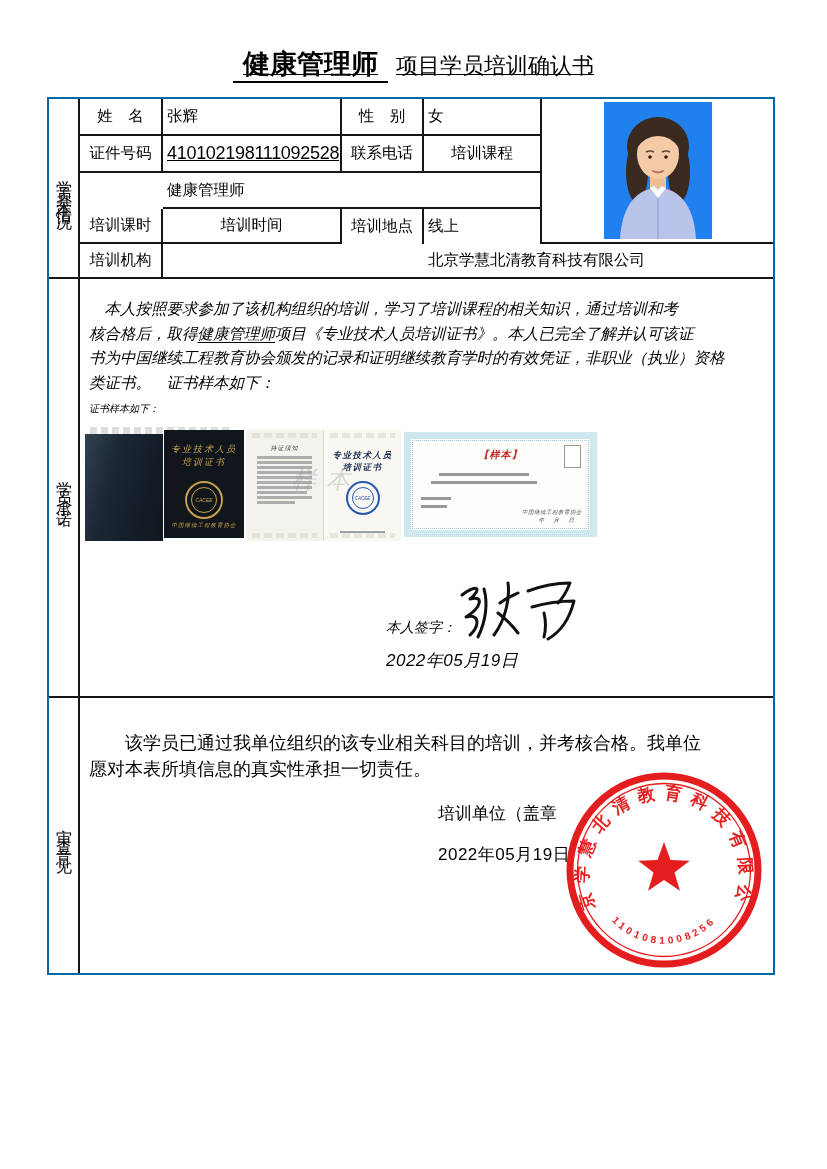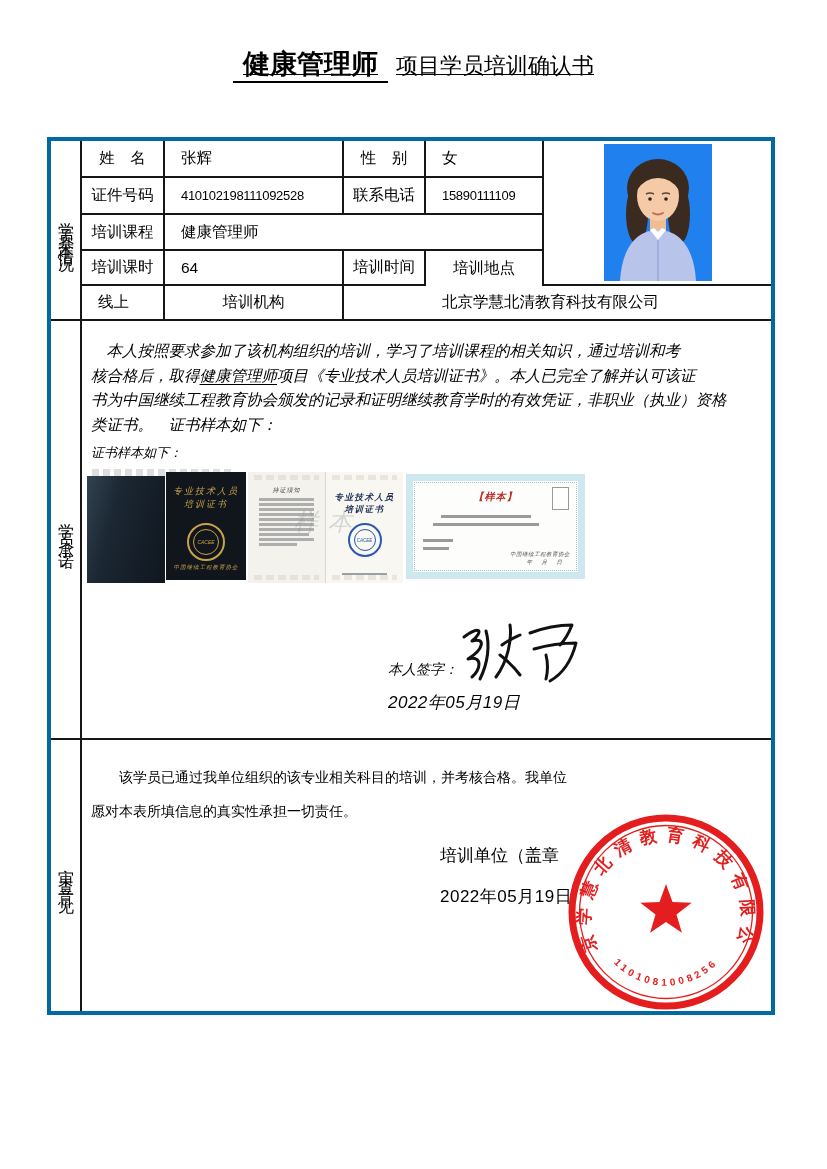--- a/index.html
+++ b/index.html
@@ -12,8 +12,8 @@
   .title-rest{font-size:22px;margin-left:8px;}
 
   
-  .tbl{position:absolute;left:47px;top:97px;width:728px;height:878px;border:4px solid #0369a1;
-       box-sizing:border-box;display:flex;flex-direction:column;background:#fff;margin-top:40px;}
+  .tbl{position:absolute;left:47px;top:97px;width:728px;height:878px;border:2px solid #0369a1;
+       box-sizing:border-box;display:flex;flex-direction:column;background:#fff;}
   .section{display:flex;box-sizing:border-box;}
   .sec2,.sec3{border-top:2px solid #161616;}
   .sec1{height:178px;} .sec2{height:419px;} .sec3{flex:1;}

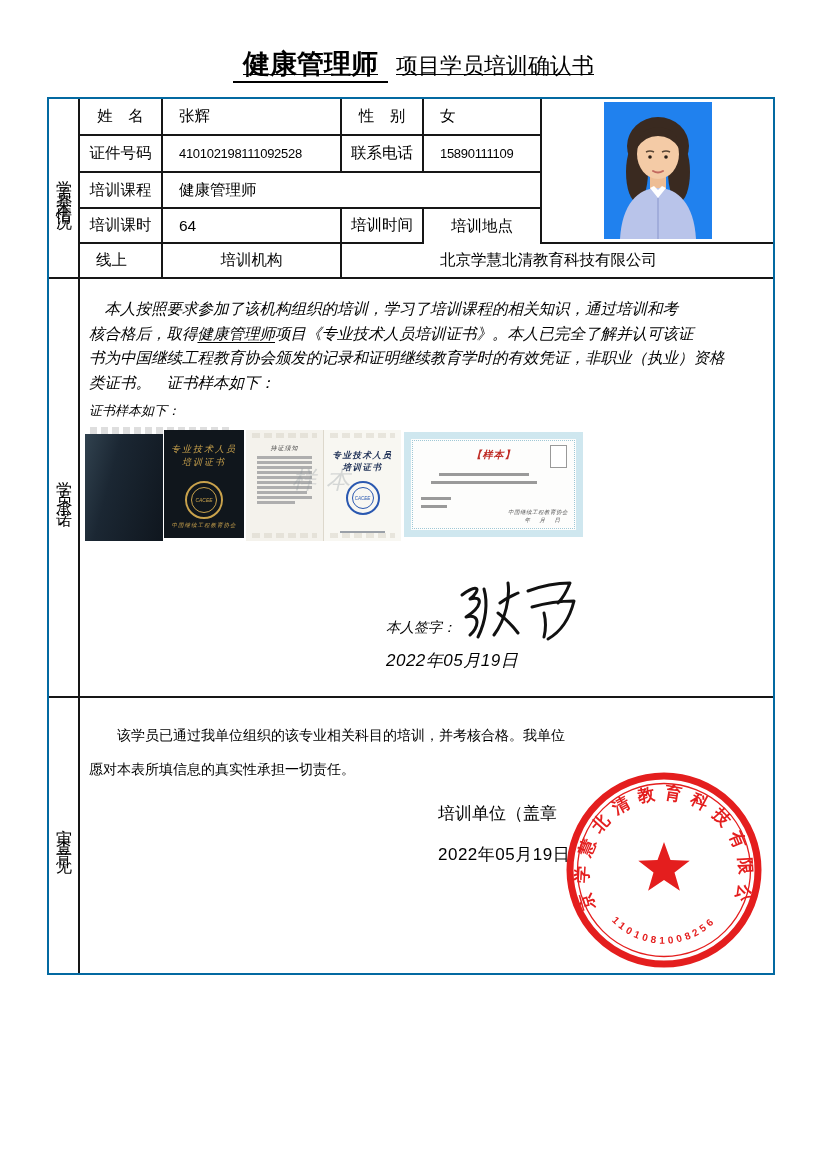--- a/index.html
+++ b/index.html
@@ -26,7 +26,7 @@
   .grid{flex:1;display:grid;grid-template-columns:83px 179px 82px 118px 1fr;
         grid-template-rows:37px 37px 36px 35px 1fr;}
   .c{border-right:2px solid #161616;border-bottom:2px solid #161616;box-sizing:border-box;
-     display:flex;align-items:center;font-size:15.5px;padding:0 16px;overflow:hidden;white-space:nowrap;}
+     display:flex;align-items:center;font-size:15.5px;padding:0 4px;overflow:hidden;white-space:nowrap;}
   .lab{justify-content:center;padding:0 2px;}
   .no-r{border-right:none;} .no-b{border-bottom:none;}
   .num{font-size:13px;letter-spacing:-0.3px;}

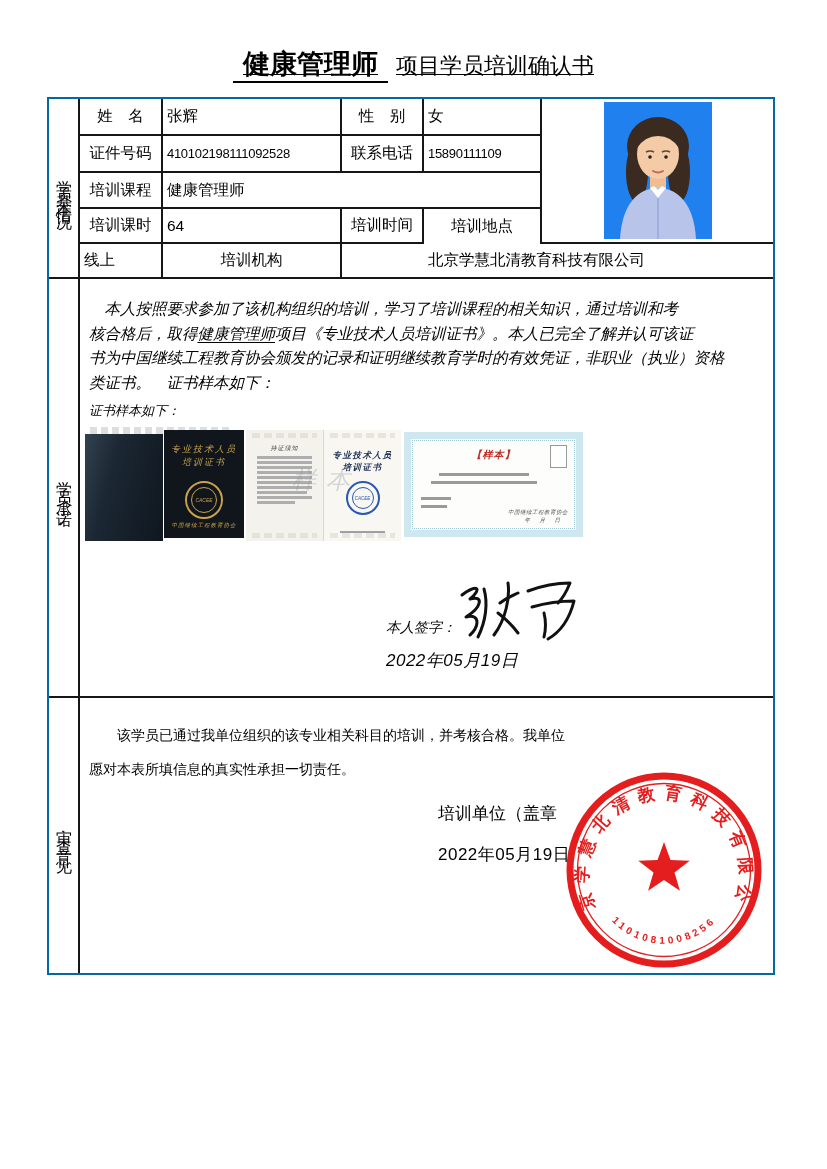--- a/index.html
+++ b/index.html
@@ -29,7 +29,7 @@
      display:flex;align-items:center;font-size:15.5px;padding:0 4px;overflow:hidden;white-space:nowrap;}
   .lab{justify-content:center;padding:0 2px;}
   .no-r{border-right:none;} .no-b{border-bottom:none;}
-  .num{font-size:13px;letter-spacing:-0.3px;}
+  .num{font-size:18px;letter-spacing:-0.3px;text-decoration:underline;}
 
   
   .photo-cell{display:flex;align-items:center;justify-content:center;}

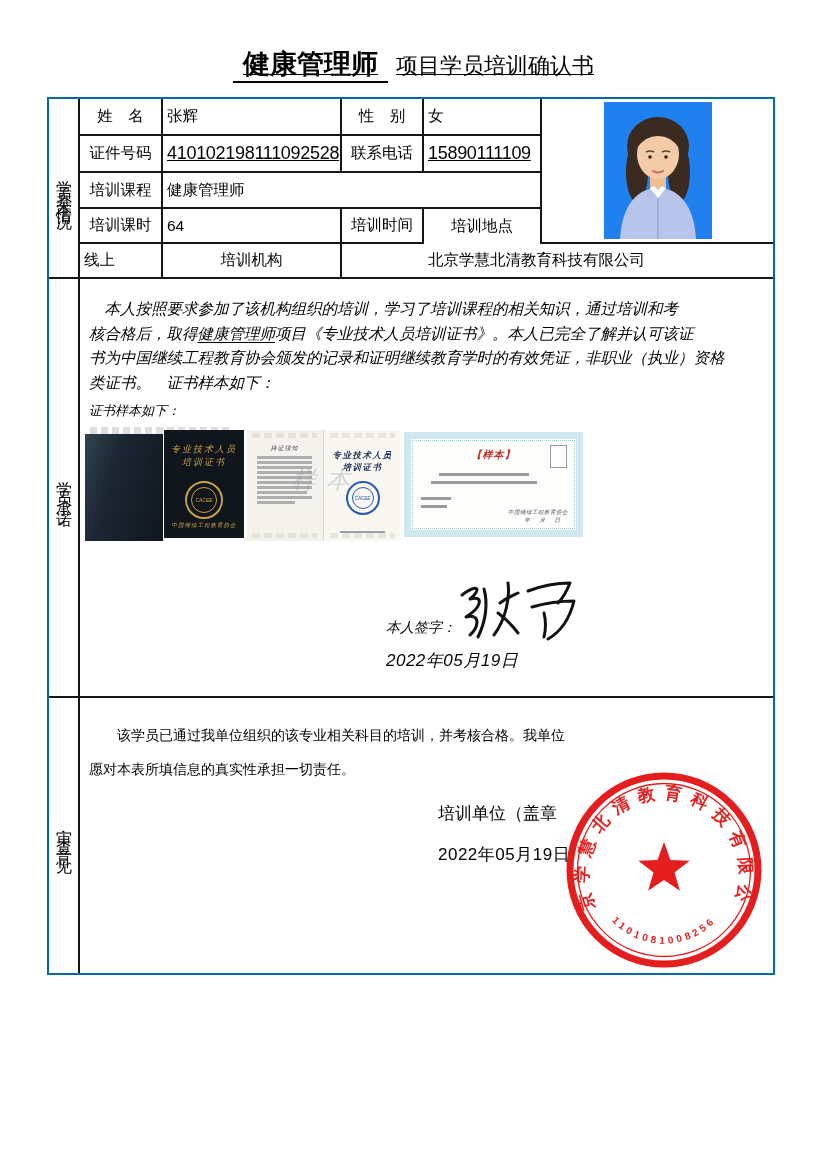--- a/index.html
+++ b/index.html
@@ -144,7 +144,6 @@
         <div class="c lab">证件号码</div>
         <div class="c num">410102198111092528</div>
         <div class="c lab">联系电话</div>
-        <div class="c num">15890111109</div>
         <div class="c lab">培训课程</div>
         <div class="c" style="grid-column:2/5;">健康管理师</div>
         <div class="c lab">培训课时</div>

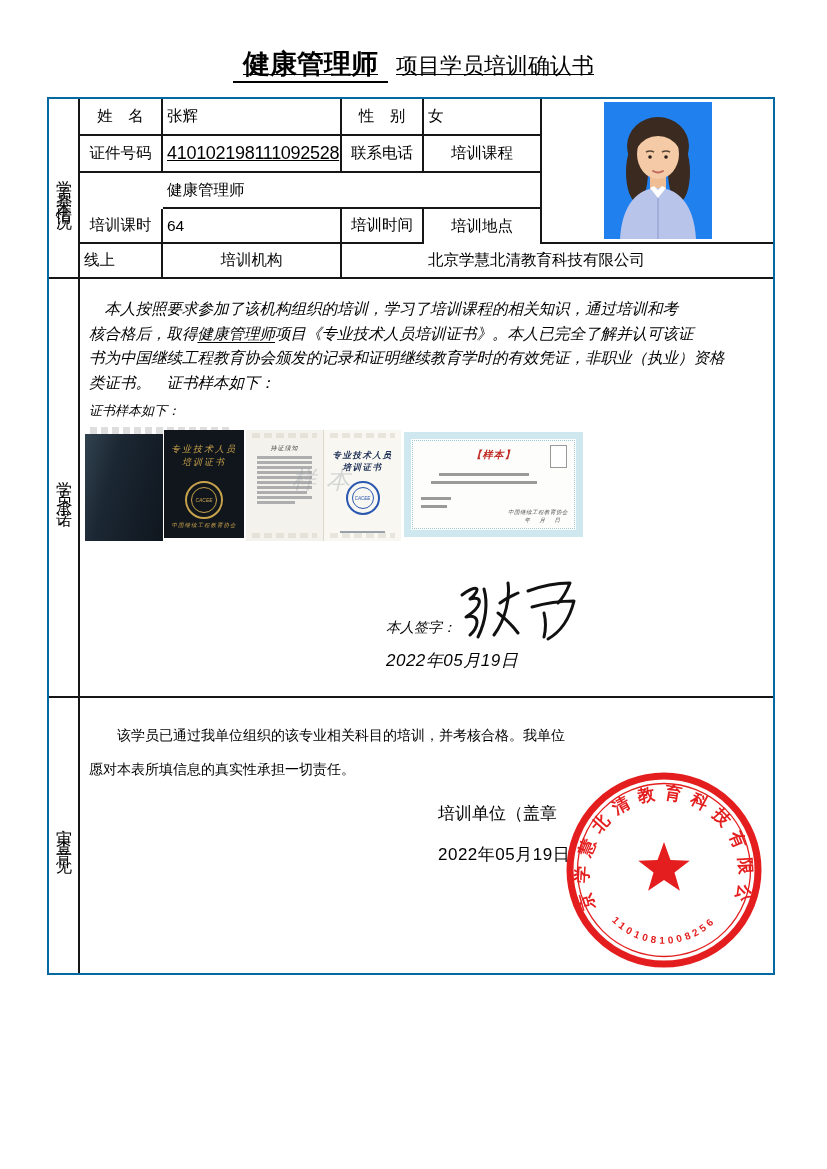--- a/index.html
+++ b/index.html
@@ -147,7 +147,6 @@
         <div class="c lab">培训课程</div>
         <div class="c" style="grid-column:2/5;">健康管理师</div>
         <div class="c lab">培训课时</div>
-        <div class="c">64</div>
         <div class="c lab">培训时间</div>
         <div class="c lab no-b">培训地点</div>
         <div class="c no-b">线上</div>

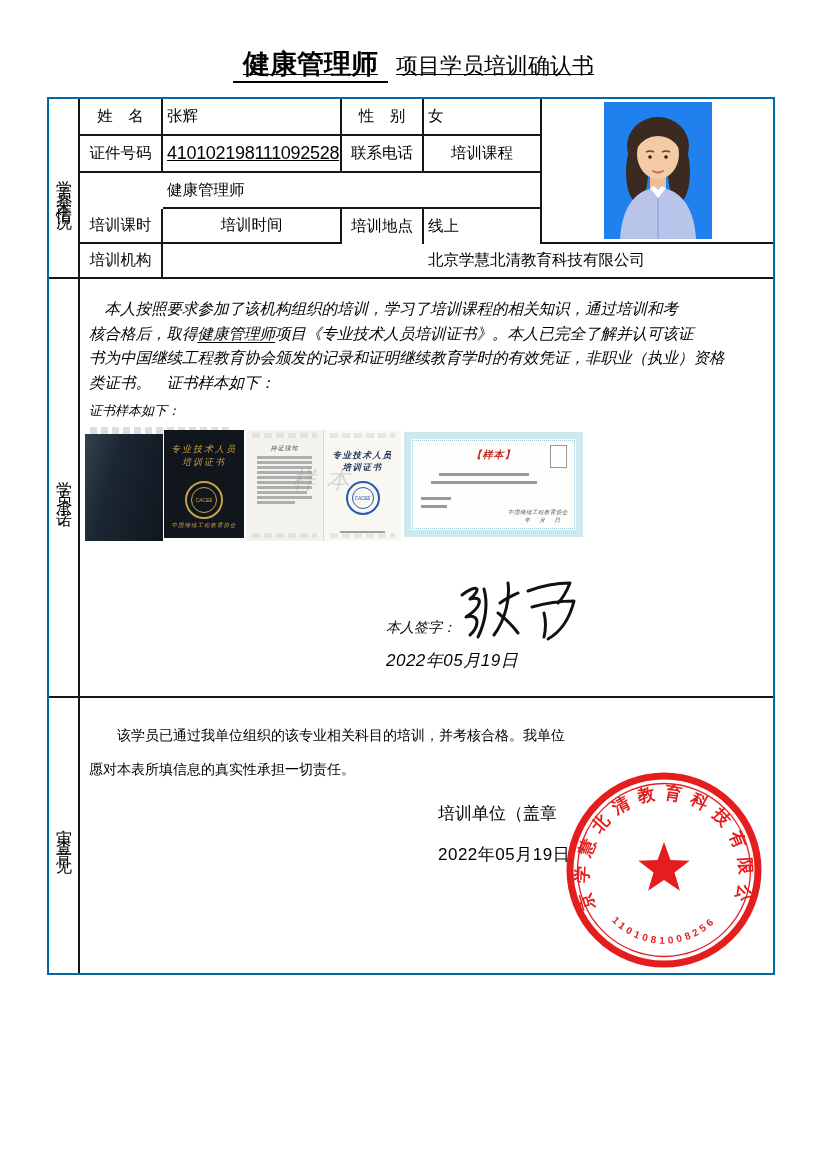--- a/index.html
+++ b/index.html
@@ -40,7 +40,7 @@
   .para{position:absolute;left:9px;top:18px;width:702px;font-size:15.5px;line-height:24.5px;
         white-space:pre-line;margin:0;}
   .uline{text-decoration:underline;text-underline-offset:3px;}
-  .sample-line{position:absolute;left:9px;top:123px;font-size:13px;}
+  .sample-line{position:absolute;left:9px;top:123px;font-size:10px;}
   .ghost{position:absolute;left:10px;top:148px;width:140px;height:8px;opacity:.28;filter:blur(.6px);
          background:repeating-linear-gradient(90deg,#8a8a8a 0 7px,transparent 7px 11px);}
 

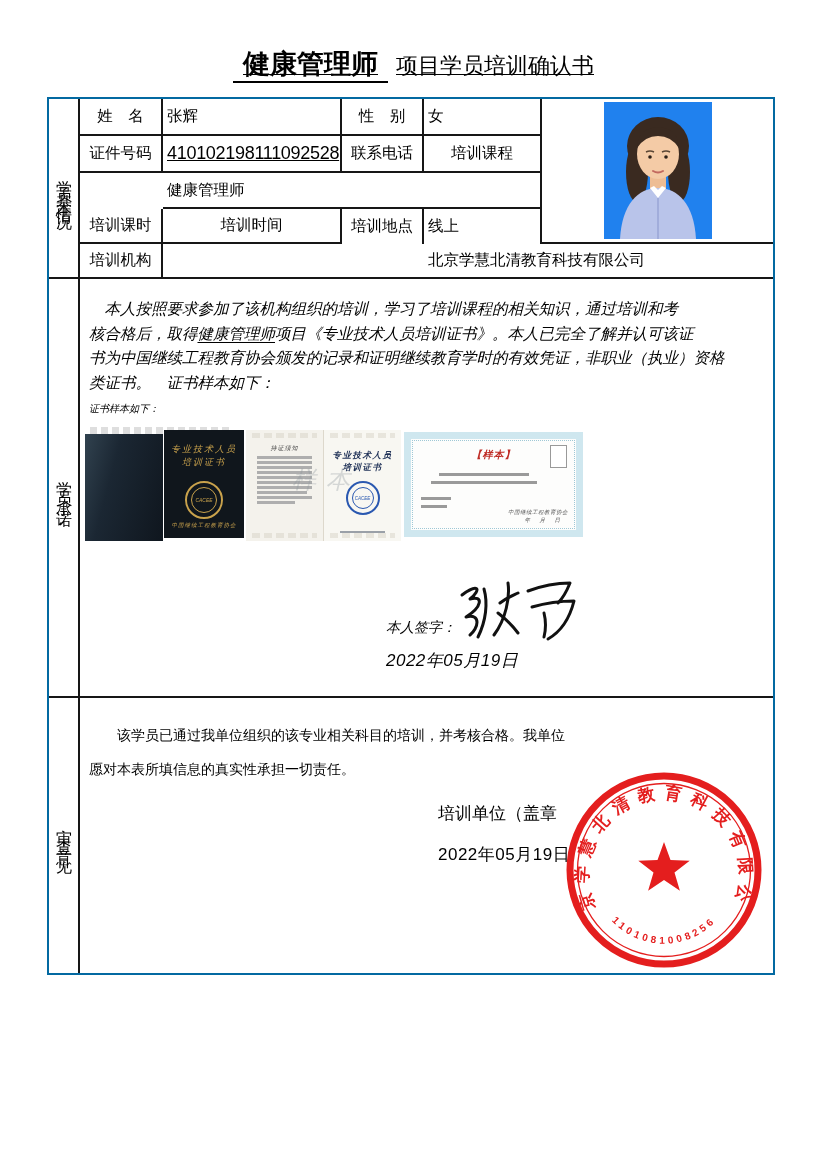--- a/index.html
+++ b/index.html
@@ -76,7 +76,7 @@
   .p3-foot{margin-top:auto;width:70%;height:2.5px;background:#9aa0a8;}
   .p3-wm{position:absolute;left:46px;top:34px;font-size:24px;letter-spacing:10px;
          color:rgba(140,150,155,.33);z-index:2;pointer-events:none;}
-  .p4{left:324px;top:153px;width:179px;height:105px;background:#cfe7ef;padding:7px;box-sizing:border-box;}
+  .p4{left:324px;top:153px;width:193px;height:105px;background:#cfe7ef;padding:7px;box-sizing:border-box;}
   .p4-border{width:100%;height:100%;background:#fdfdfc;position:relative;
              outline:1px dotted #9fc8d6;outline-offset:-2px;}
   .p4-tag{position:absolute;left:0;right:0;top:9px;text-align:center;color:#bf2d26;

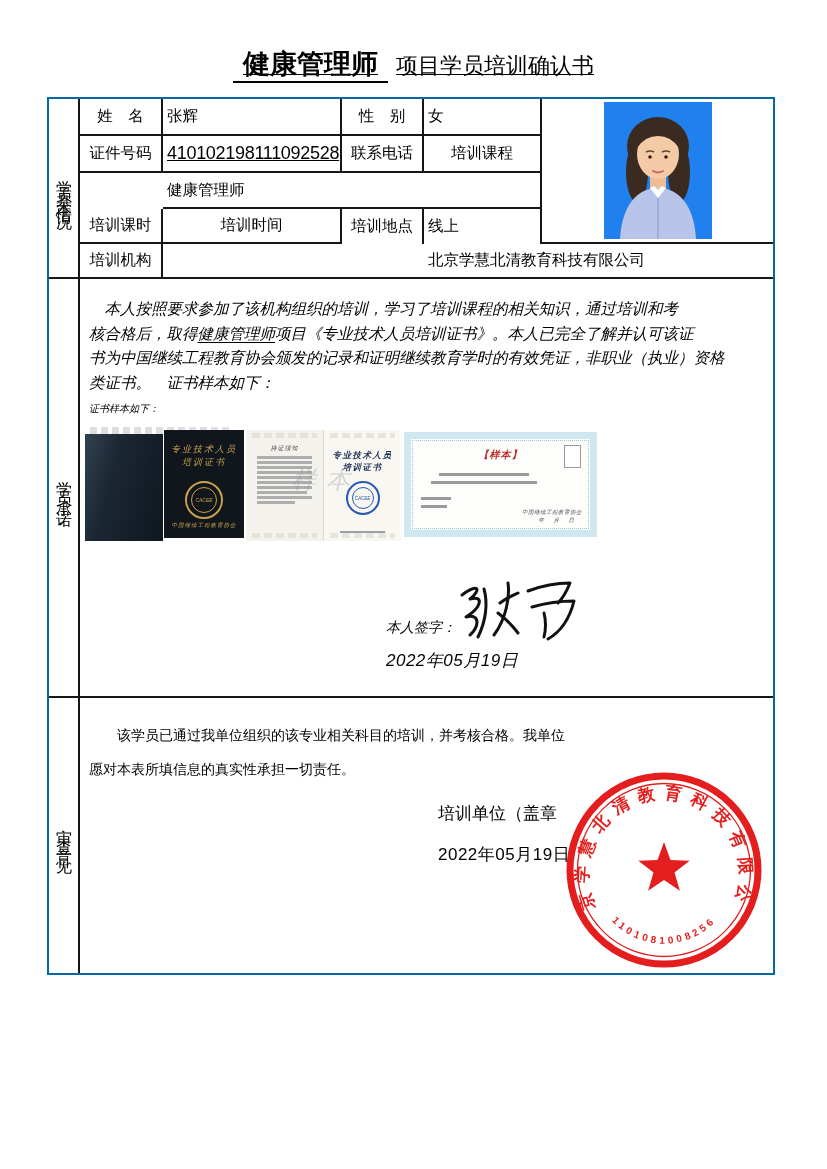--- a/index.html
+++ b/index.html
@@ -96,7 +96,7 @@
 
   
   .s3c{flex:1;position:relative;}
-  .rpara{position:absolute;left:9px;top:20px;width:640px;font-size:14px;line-height:34px;
+  .rpara{position:absolute;left:9px;top:32px;width:640px;font-size:18px;line-height:26px;
          white-space:pre-line;margin:0;}
   .unit-label{position:absolute;left:358px;top:104px;font-size:17px;z-index:1;}
   .unit-date{position:absolute;left:358px;top:145px;font-size:17px;letter-spacing:.5px;z-index:1;}

